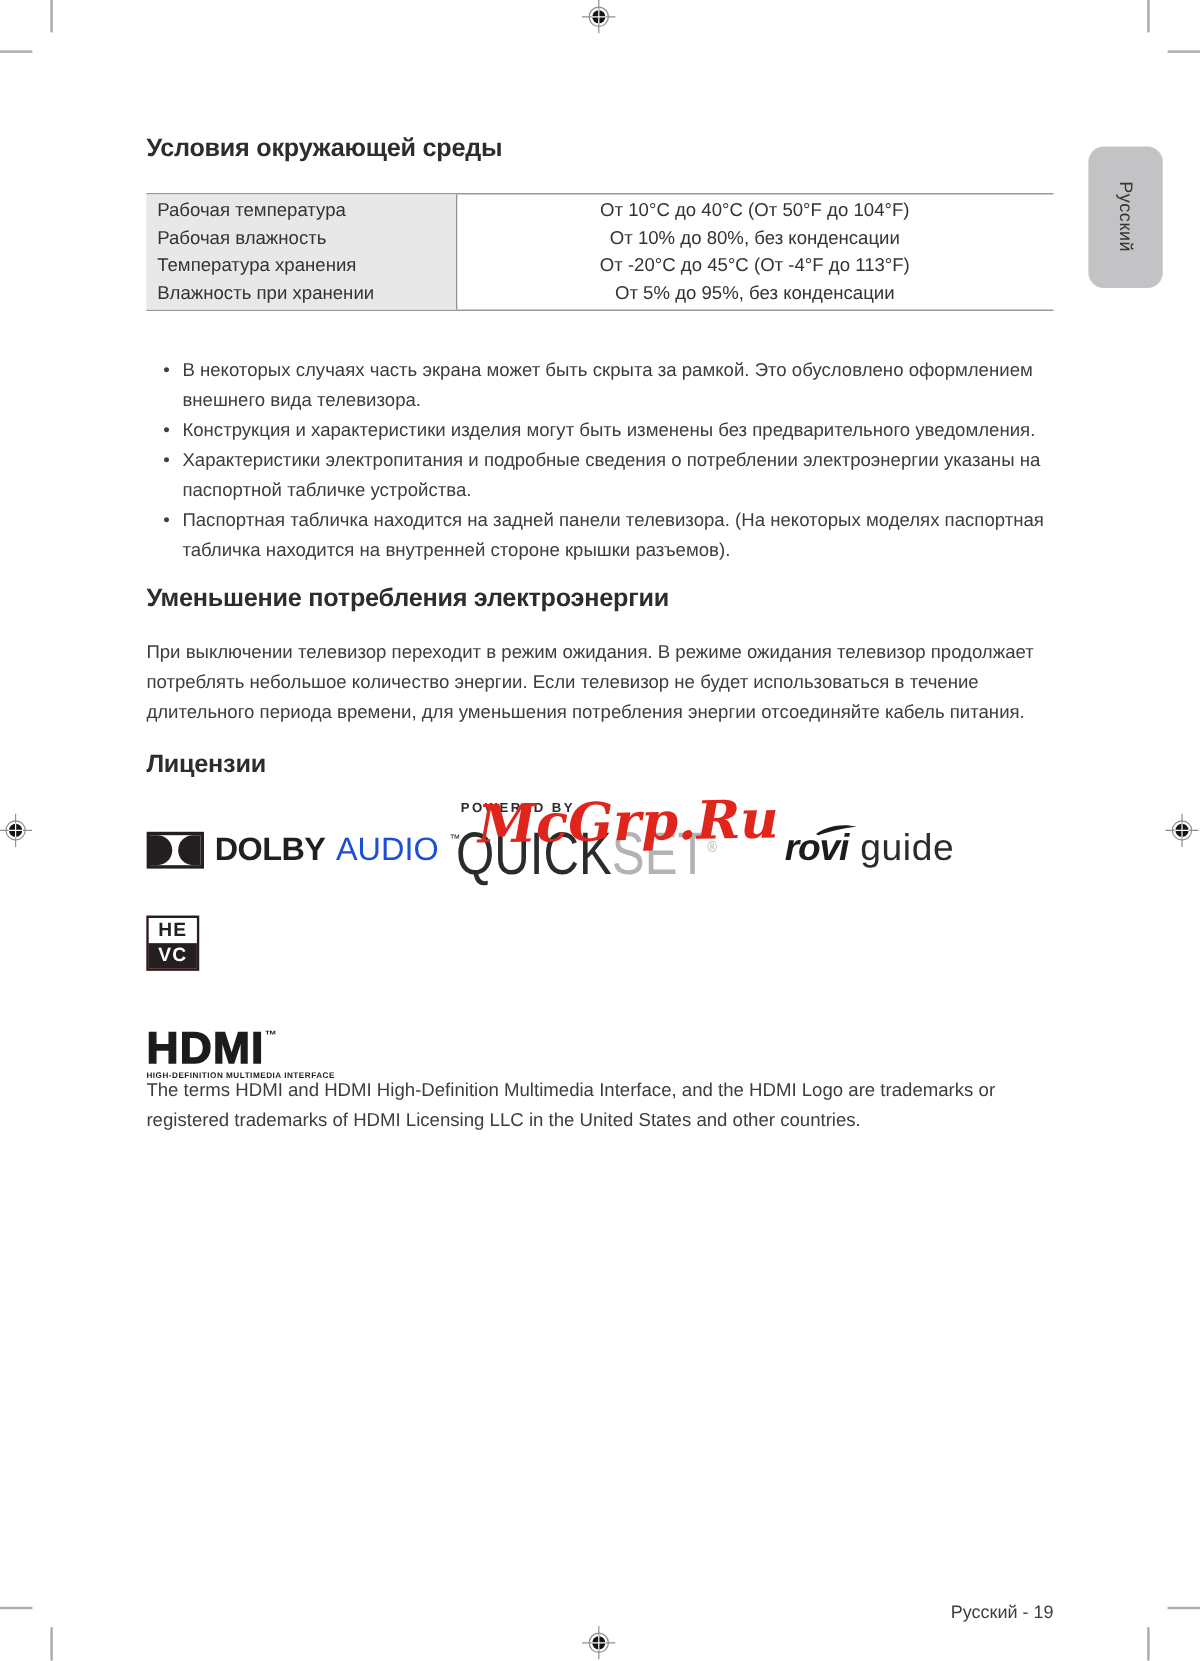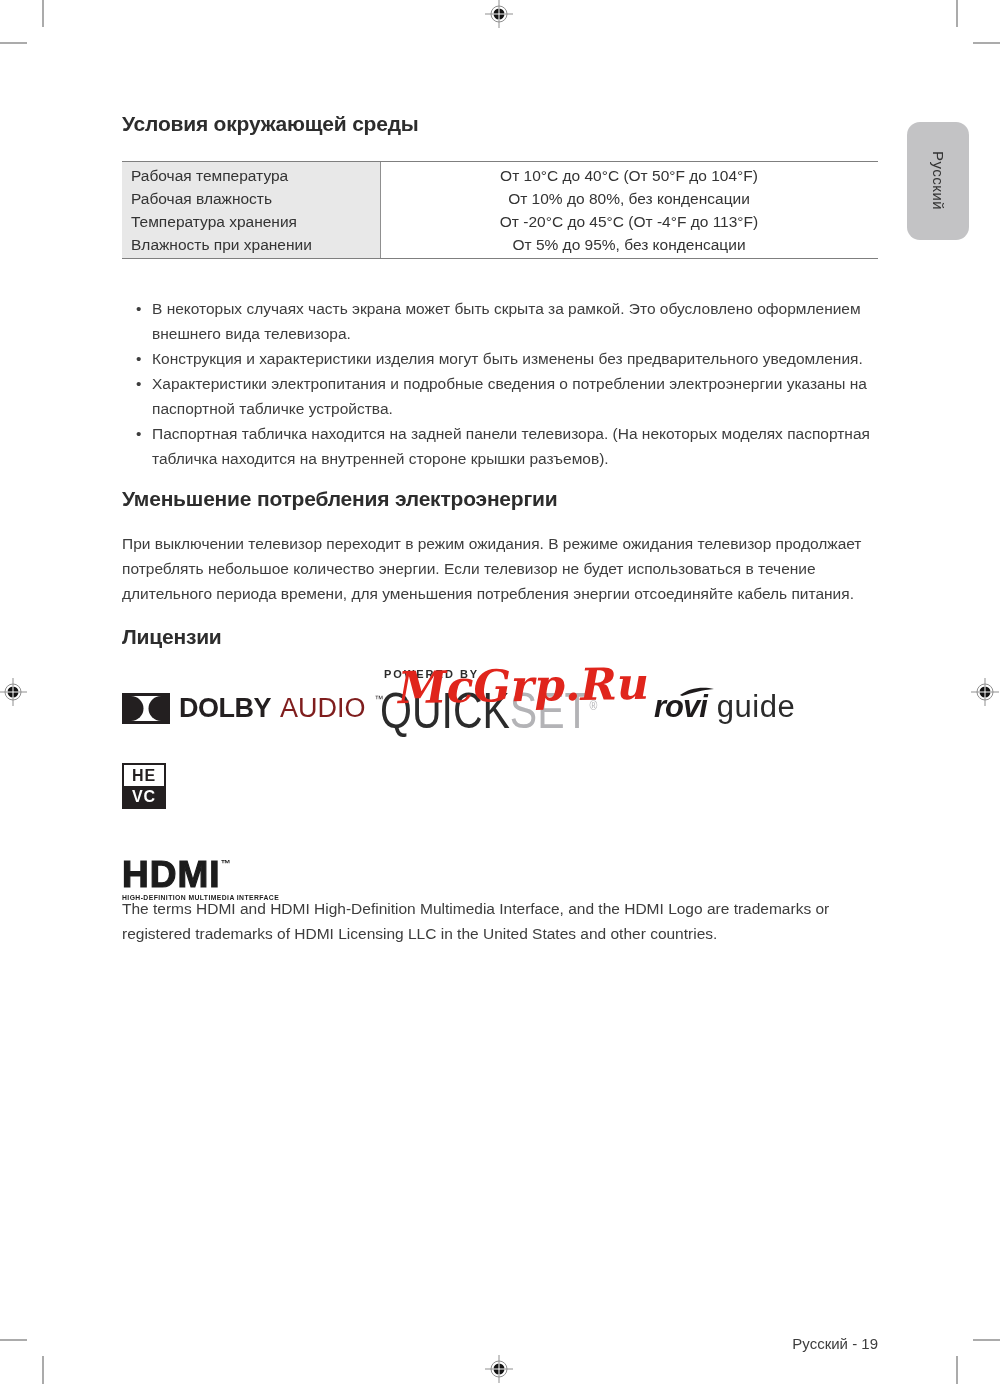--- a/index.html
+++ b/index.html
@@ -56,7 +56,7 @@
   
   #dolby{position:absolute;left:122px;top:692px;display:flex;align-items:flex-end;gap:9px;height:32px;}
   #dolby .dbrand{font-size:27px;font-weight:bold;color:#231f20;letter-spacing:-0.5px;}
-  #dolby .dprod{font-size:27px;font-weight:normal;color:#7f1d1d;letter-spacing:0;margin-top:30px;}
+  #dolby .dprod{font-size:27px;font-weight:normal;color:#1d4ed8;letter-spacing:0;margin-top:30px;}
   #dolby .dtm{font-size:9px;color:#231f20;align-self:flex-start;margin-top:2px;}
 
   

